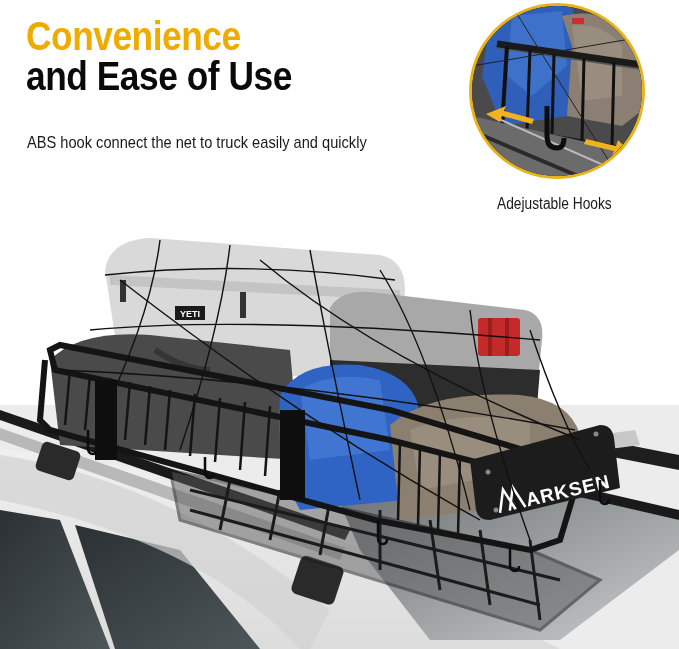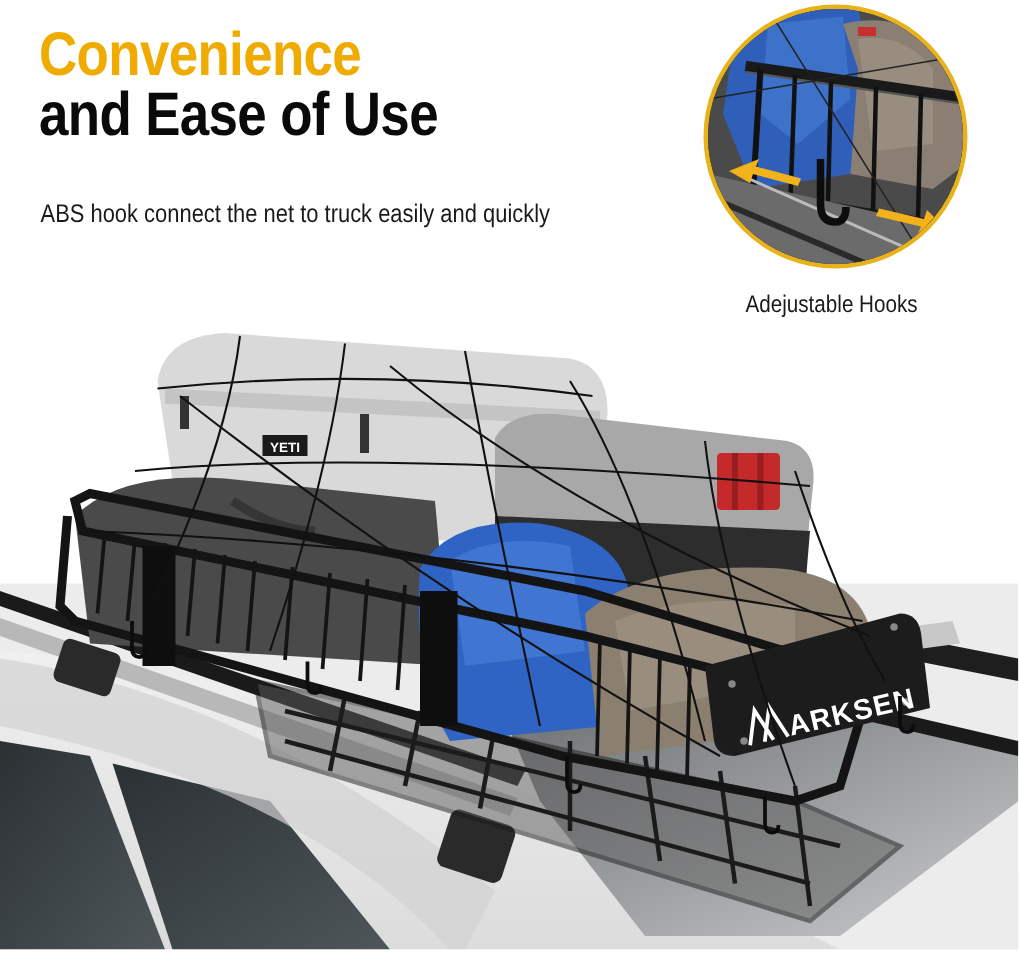--- a/index.html
+++ b/index.html
@@ -36,7 +36,7 @@
       white-space: nowrap;
     }
 
-    .scene { position: absolute; left: 0; top: 204px; width: 679px; height: 429px; }
+    .scene { position: absolute; left: 0; top: 220px; width: 679px; height: 429px; }
 
     .brand-plate-text {
       font-family: "Liberation Sans", sans-serif; font-weight: 700;

